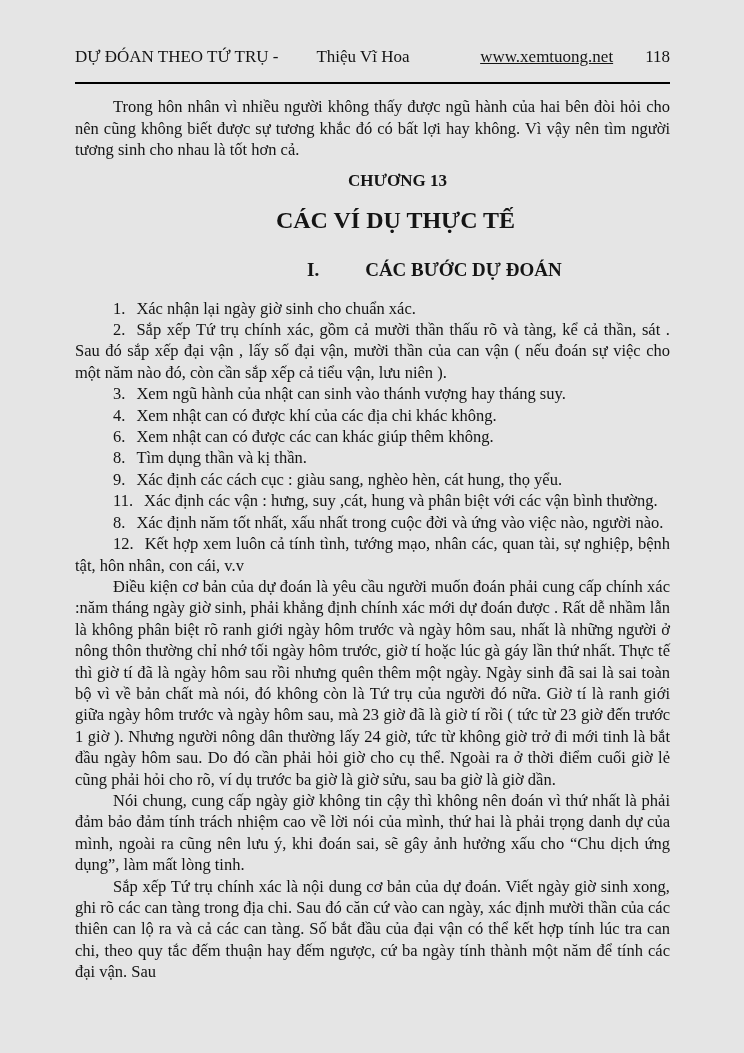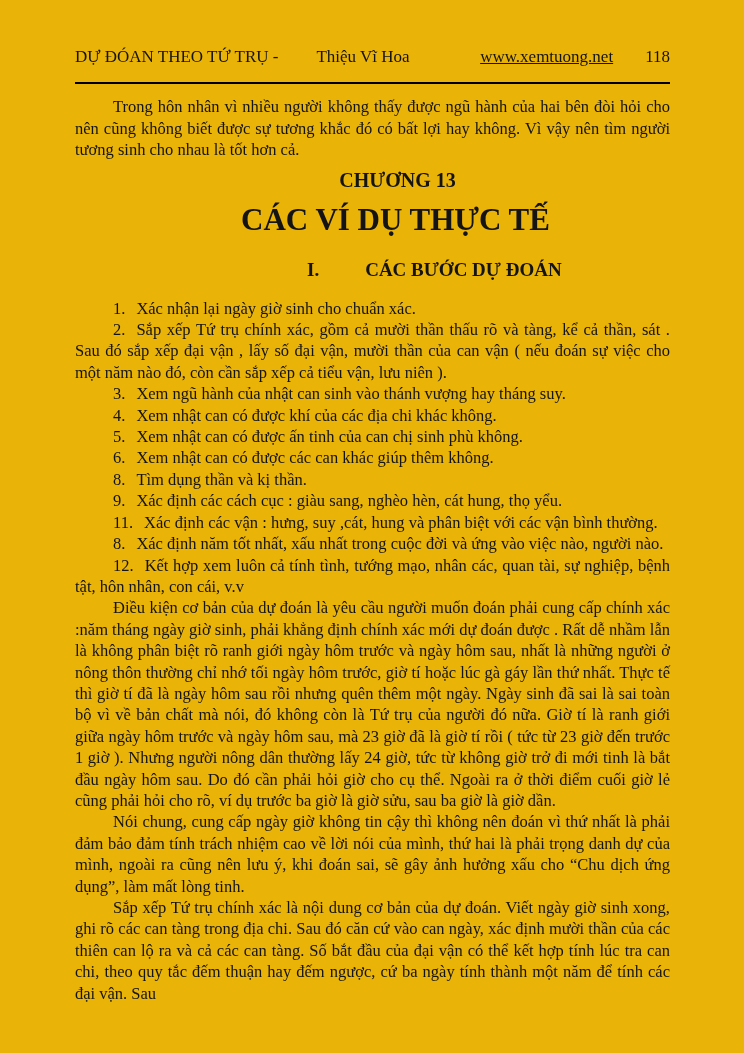--- a/index.html
+++ b/index.html
@@ -9,7 +9,7 @@
     height: 1053px;
     box-sizing: border-box;
     padding: 46px 74px 16px 75px;
-    background: #eab308;
+    background: #e5e5e5;
     font-family: "Liberation Serif", "DejaVu Serif", serif;
     color: #141414;
     font-size: 16.5px;

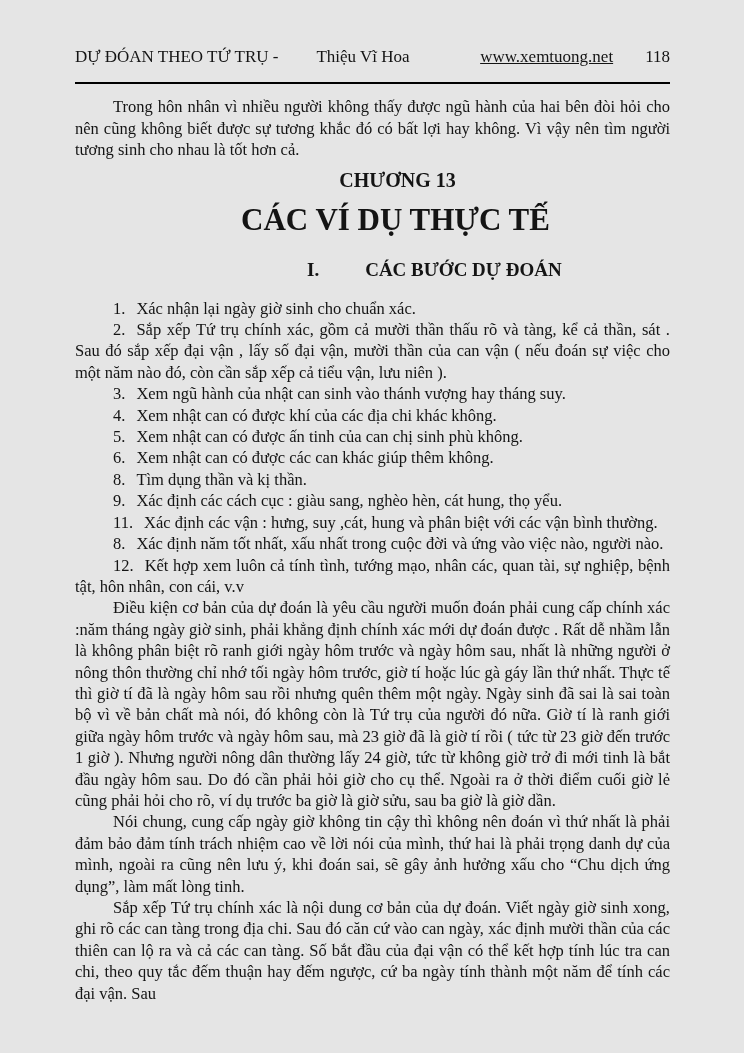--- a/index.html
+++ b/index.html
@@ -42,7 +42,7 @@
   }
   .step-num { margin-right: 11px; }
   h2.chapter-label {
-    font-size: 20px;
+    font-size: 17px;
     font-weight: bold;
     text-align: center;
     padding-left: 50px;

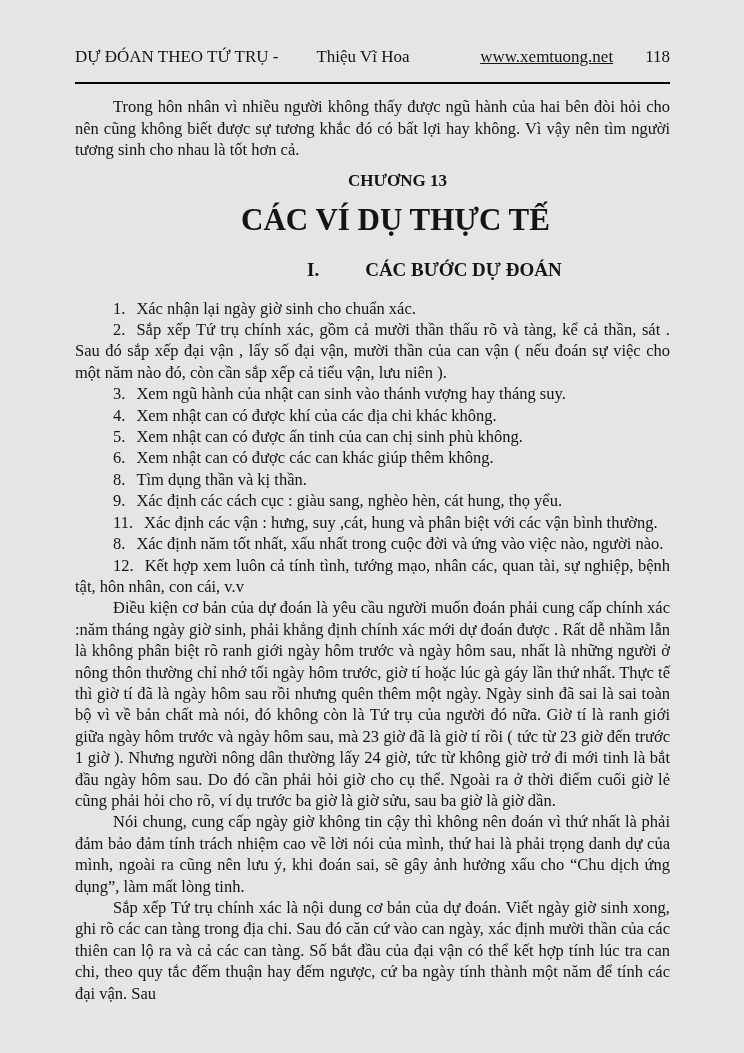--- a/index.html
+++ b/index.html
@@ -50,7 +50,7 @@
     line-height: 21px;
   }
   h1.chapter-title {
-    font-size: 31px;
+    font-size: 24px;
     font-weight: bold;
     text-align: center;
     padding-left: 46px;

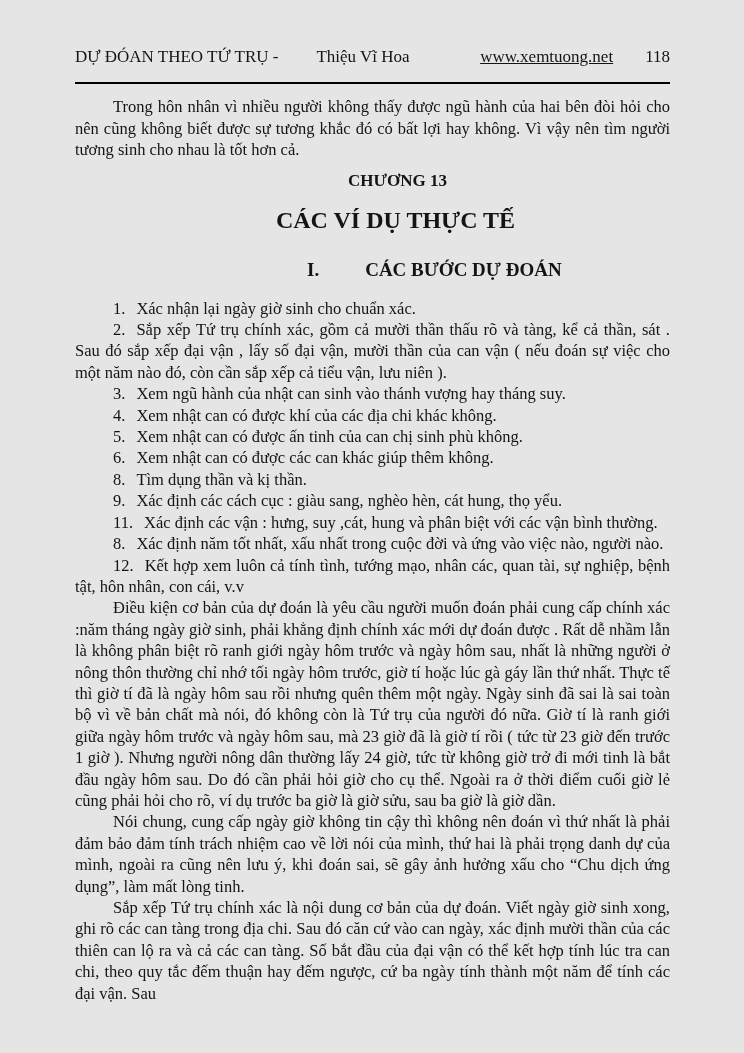--- a/index.html
+++ b/index.html
@@ -100,7 +100,6 @@
 
       <p class="body-p"><span class="step-num">4.</span><span>Xem nhật can có được khí của các địa chi khác không.</span></p>
 
-      <p class="body-p"><span class="step-num">5.</span><span>Xem nhật can có được ấn tinh của can chị sinh phù không.</span></p>
 
       <p class="body-p"><span class="step-num">6.</span><span>Xem nhật can có được các can khác giúp thêm không.</span></p>
 

